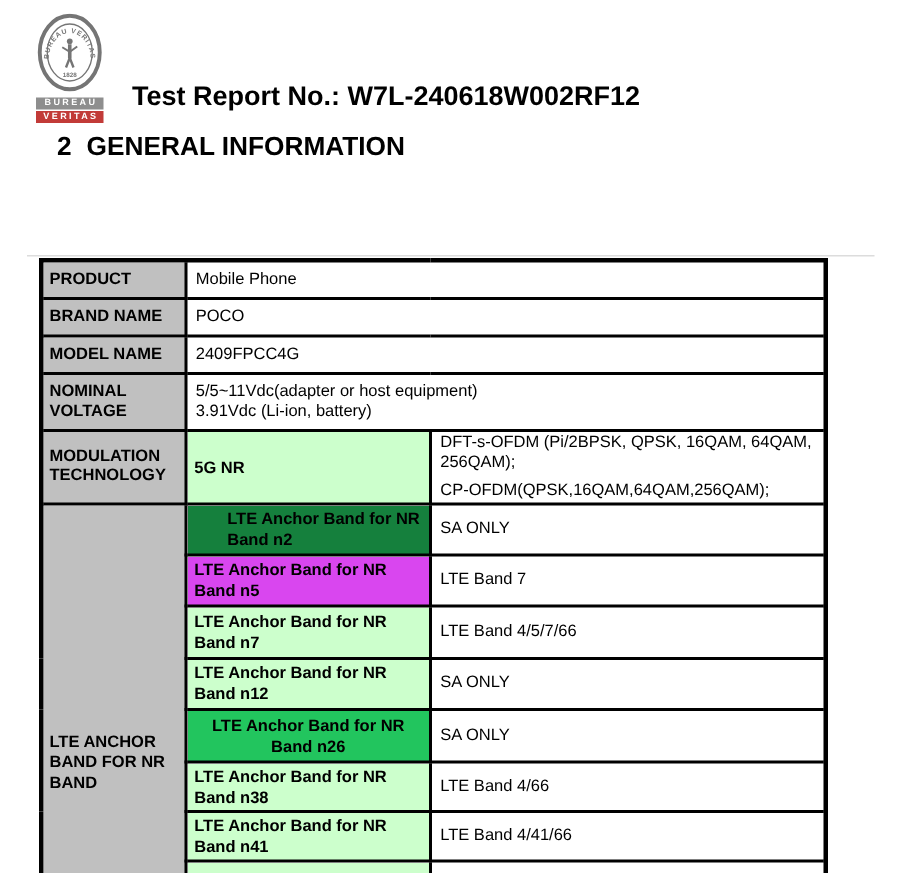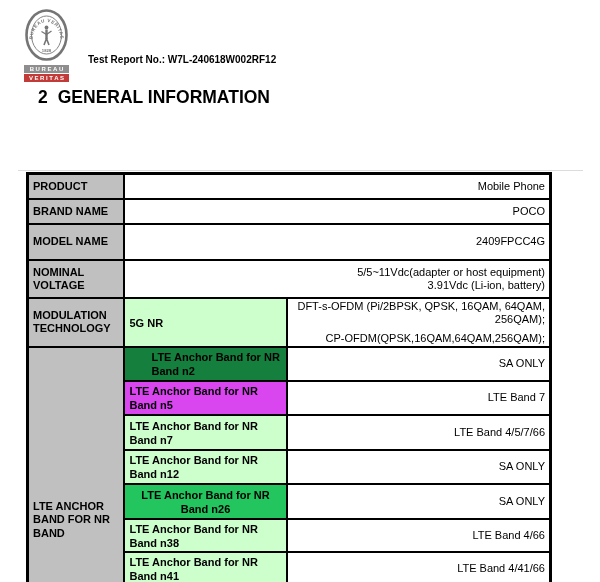--- a/index.html
+++ b/index.html
@@ -29,7 +29,7 @@
   
   .report-no {
     position: absolute; left: 88px; top: 54px;
-    font-size: 10px; font-weight: bold; white-space: nowrap;
+    font-size: 18px; font-weight: bold; white-space: nowrap;
   }
   .h1 {
     position: absolute; left: 38px; top: 87px;

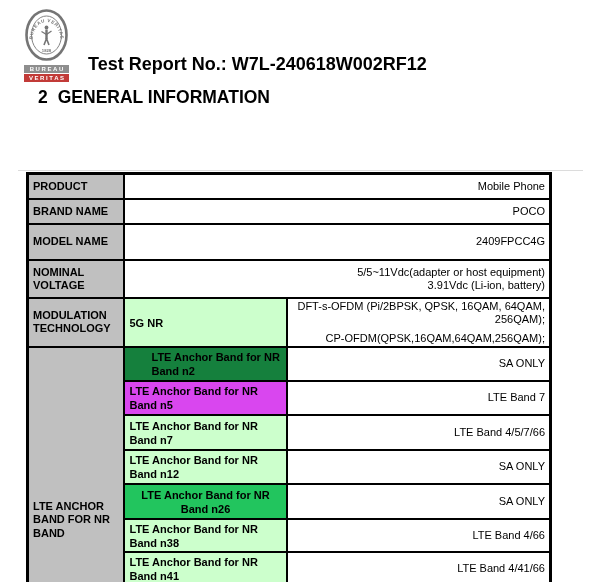--- a/index.html
+++ b/index.html
@@ -69,7 +69,6 @@
     padding: 1px 4px 1px 6px;
     line-height: 13px;
     font-weight: normal;
-    text-align: right;
   }
   td.band {
     font-weight: bold;

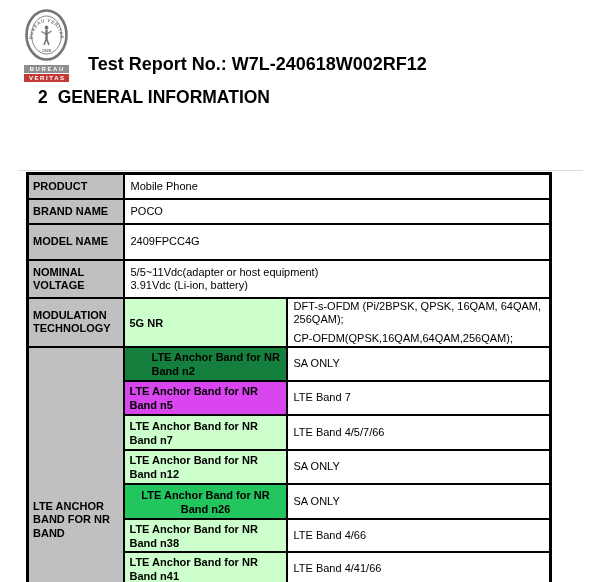--- a/index.html
+++ b/index.html
@@ -135,7 +135,7 @@
       <td class="val" colspan="2">POCO</td>
     </tr>
 
-    <tr style="height:36px">
+    <tr style="height:25px">
       <th class="lbl gray" style="background: rgb(192, 192, 192);">MODEL NAME</th>
       <td class="val" colspan="2">2409FPCC4G</td>
     </tr>

